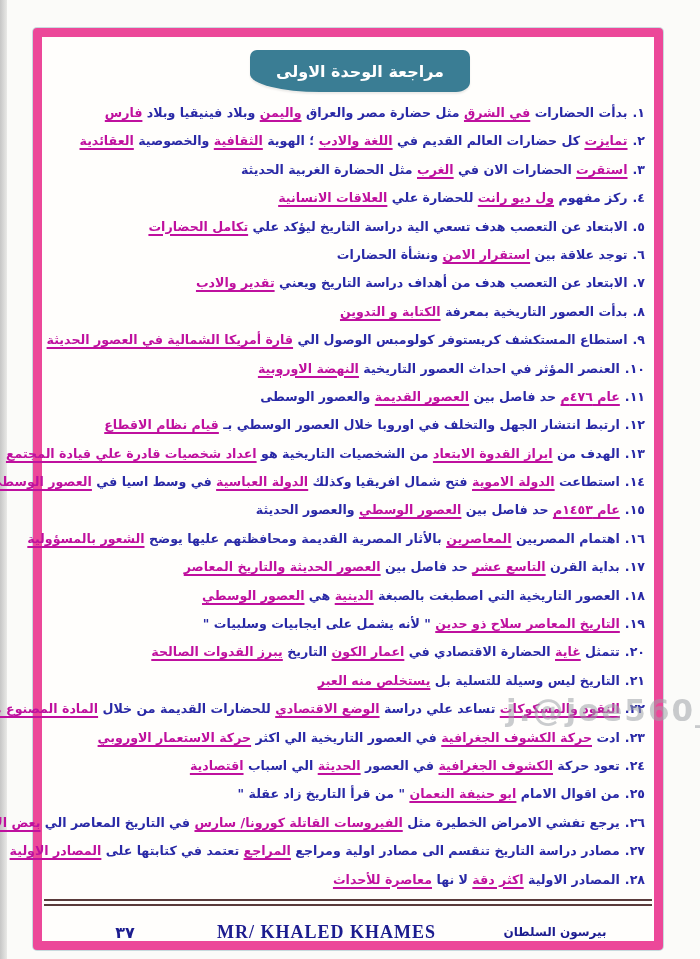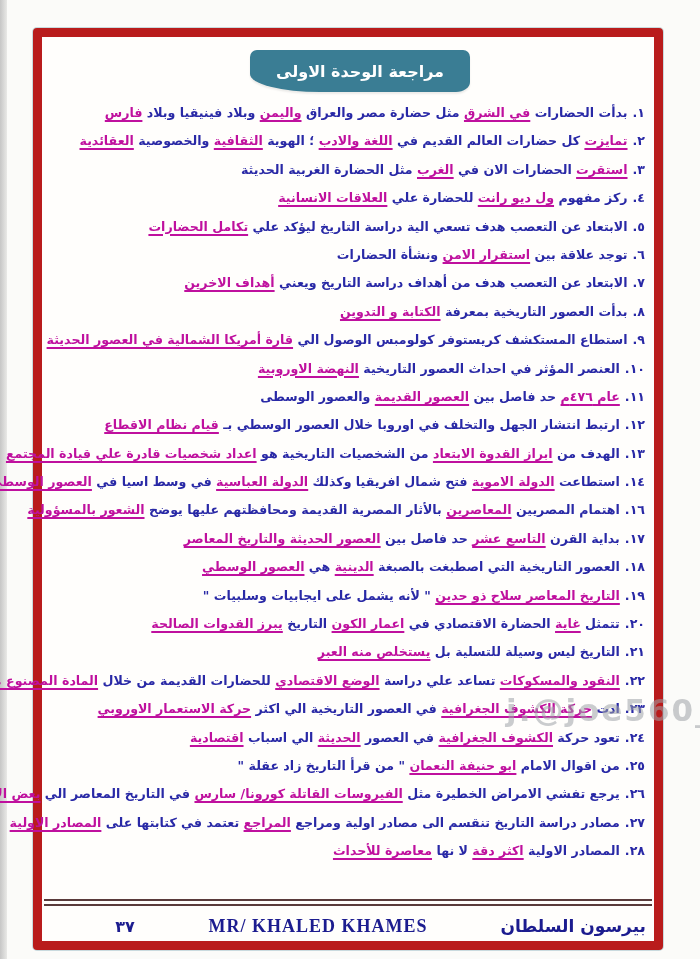--- a/index.html
+++ b/index.html
@@ -14,7 +14,7 @@
   }
   .frame{
     position:absolute;left:33px;top:28px;right:37px;bottom:9px;
-    border:9px solid #b91c1c;border-radius:4px;background:#fffefc;
+    border:9px solid #ec4899;border-radius:4px;background:#fffefc;
     box-shadow:0 0 0 1px rgba(53,121,143,.25);
   }
   .banner{

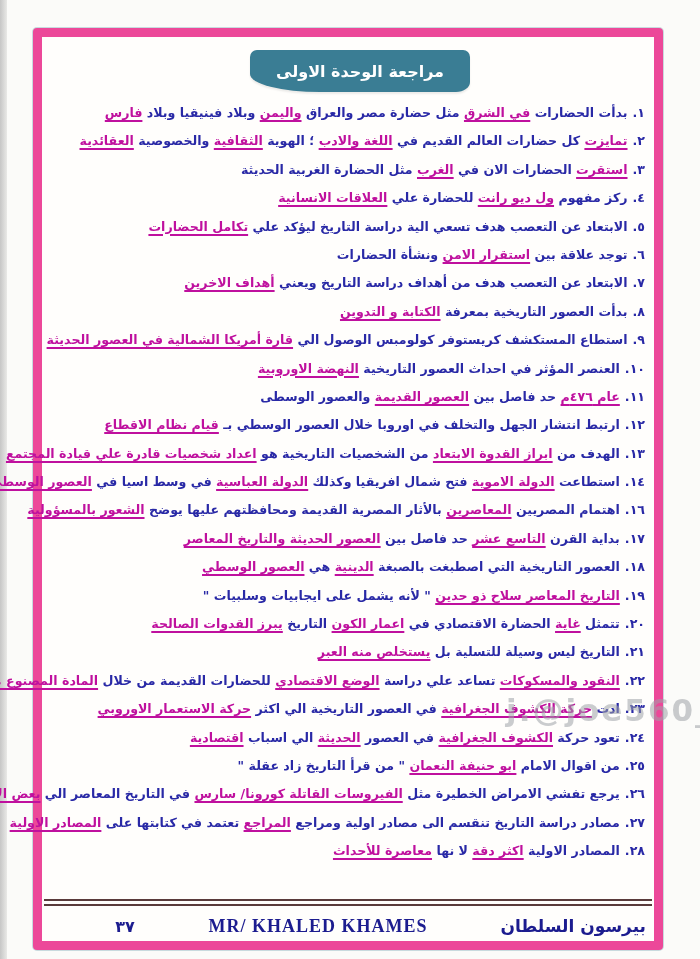--- a/index.html
+++ b/index.html
@@ -81,7 +81,7 @@
       <div class="row"><span class="num">٤.</span><span>ركز مفهوم </span><span class="hl">ول ديو رانت</span><span> للحضارة علي </span><span class="hl">العلاقات الانسانية</span></div>
       <div class="row"><span class="num">٥.</span><span>الابتعاد عن التعصب هدف تسعي الية دراسة التاريخ ليؤكد علي </span><span class="hl">تكامل الحضارات</span></div>
       <div class="row"><span class="num">٦.</span><span>توجد علاقة بين </span><span class="hl">استقرار الامن</span><span> ونشأة الحضارات</span></div>
-      <div class="row"><span class="num">٧.</span><span>الابتعاد عن التعصب هدف من أهداف دراسة التاريخ ويعني </span><span class="hl">أهداف الاخرين</span></div>
+      <div class="row"><span class="num">٧.</span><span>الابتعاد عن التعصب هدف من أهداف دراسة التاريخ ويعني </span><span class="hl">تقدير والادب</span></div>
       <div class="row"><span class="num">٨.</span><span>بدأت العصور التاريخية بمعرفة </span><span class="hl">الكتابة و التدوين</span></div>
       <div class="row"><span class="num">٩.</span><span>استطاع المستكشف كريستوفر كولومبس الوصول الي </span><span class="hl">قارة أمريكا الشمالية في العصور الحديثة</span></div>
       <div class="row"><span class="num">١٠.</span><span>العنصر المؤثر في احداث العصور التاريخية </span><span class="hl">النهضة الاوروبية</span></div>

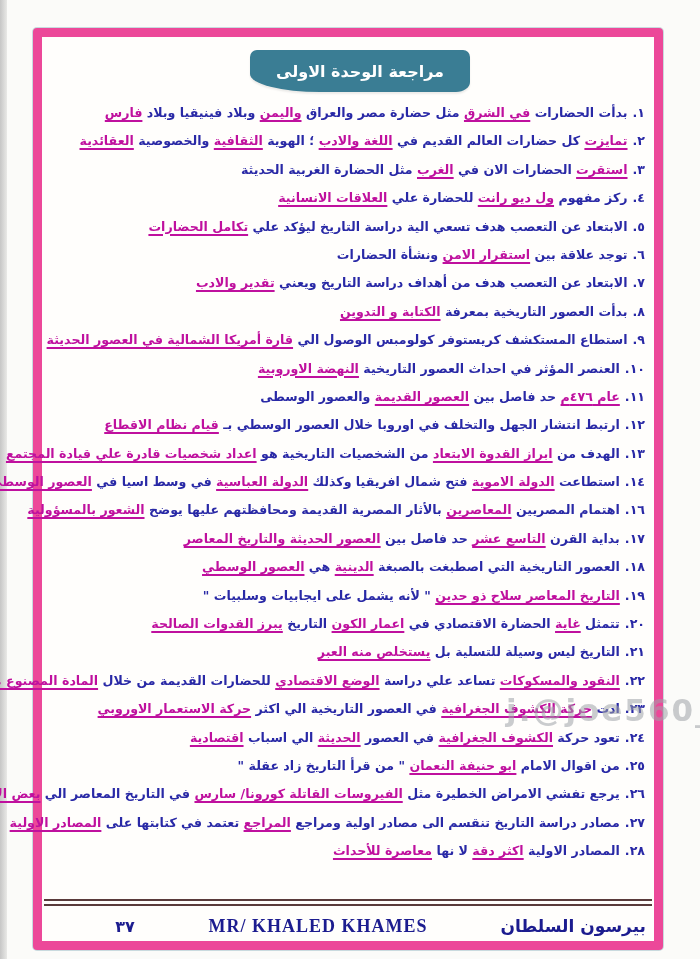--- a/index.html
+++ b/index.html
@@ -89,6 +89,7 @@
       <div class="row"><span class="num">١٢.</span><span>ارتبط انتشار الجهل والتخلف في اوروبا خلال العصور الوسطي بـ </span><span class="hl">قيام نظام الاقطاع</span></div>
       <div class="row"><span class="num">١٣.</span><span>الهدف من </span><span class="hl">ابراز القدوة الابتعاد</span><span> من الشخصيات التاريخية هو </span><span class="hl">اعداد شخصيات قادرة علي قيادة المجتمع</span></div>
       <div class="row"><span class="num">١٤.</span><span>استطاعت </span><span class="hl">الدولة الاموية</span><span> فتح شمال افريقيا وكذلك </span><span class="hl">الدولة العباسية</span><span> في  وسط اسيا  في </span><span class="hl">العصور الوسطي</span></div>
+      <div class="row"><span class="num">١٥.</span><span class="hl">عام ١٤٥٣م</span><span> حد فاصل بين </span><span class="hl">العصور الوسطي</span><span> والعصور الحديثة</span></div>
       <div class="row"><span class="num">١٦.</span><span>اهتمام المصريين </span><span class="hl">المعاصرين</span><span> بالأثار المصرية القديمة ومحافظتهم عليها يوضح </span><span class="hl">الشعور بالمسؤولية</span></div>
       <div class="row"><span class="num">١٧.</span><span>بداية القرن </span><span class="hl">التاسع عشر</span><span> حد فاصل بين </span><span class="hl">العصور الحديثة والتاريخ المعاصر</span></div>
       <div class="row"><span class="num">١٨.</span><span>العصور التاريخية التي اصطبغت بالصبغة </span><span class="hl">الدينية</span><span> هي </span><span class="hl">العصور الوسطي</span></div>

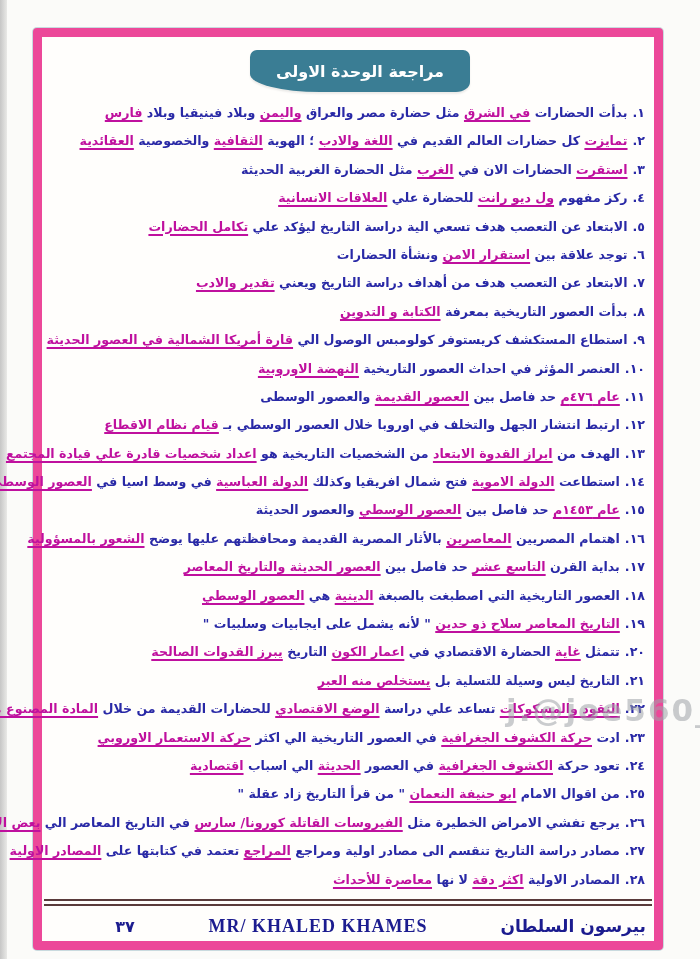--- a/index.html
+++ b/index.html
@@ -52,7 +52,7 @@
   }
   .footer-row{
     display:grid;grid-template-columns:150px 1fr 210px;
-    align-items:center;height:36px;padding:2px 8px;
+    align-items:center;height:36px;padding:8px 8px;
   }
   .page-num{color:#1c1c8f;font-weight:bold;font-size:16px;text-align:center;}
   .teacher{

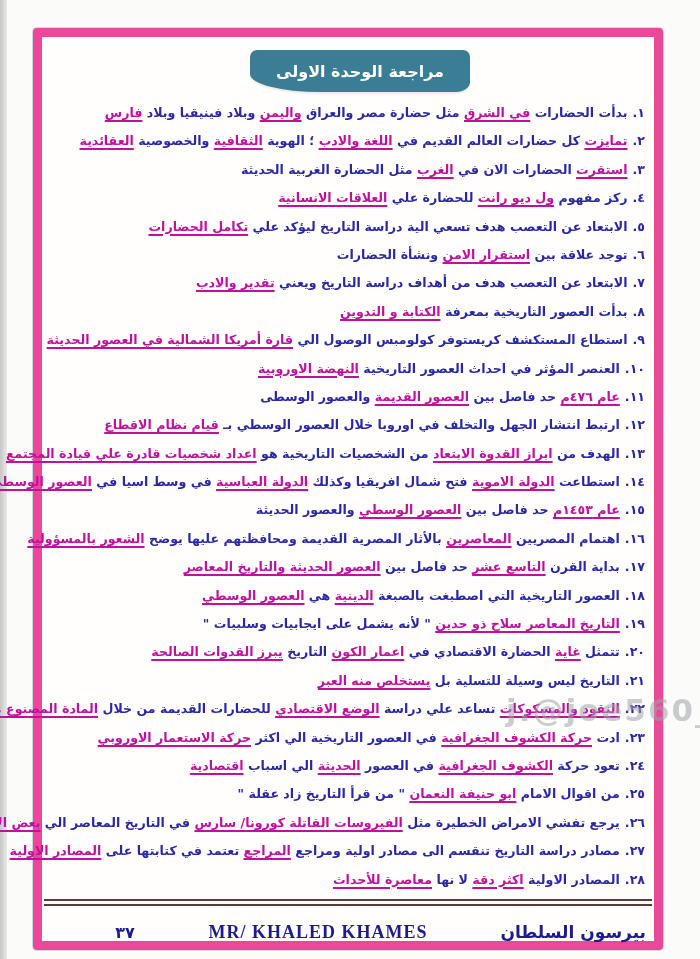--- a/index.html
+++ b/index.html
@@ -56,7 +56,7 @@
   }
   .page-num{color:#1c1c8f;font-weight:bold;font-size:16px;text-align:center;}
   .teacher{
-    color:#1c1c8f;font-weight:bold;font-size:18px;text-align:center;
+    color:#1c1c8f;font-weight:bold;font-size:18px;text-align:right;
     font-family:"Liberation Serif", serif;letter-spacing:1px;
   }
   .publisher{

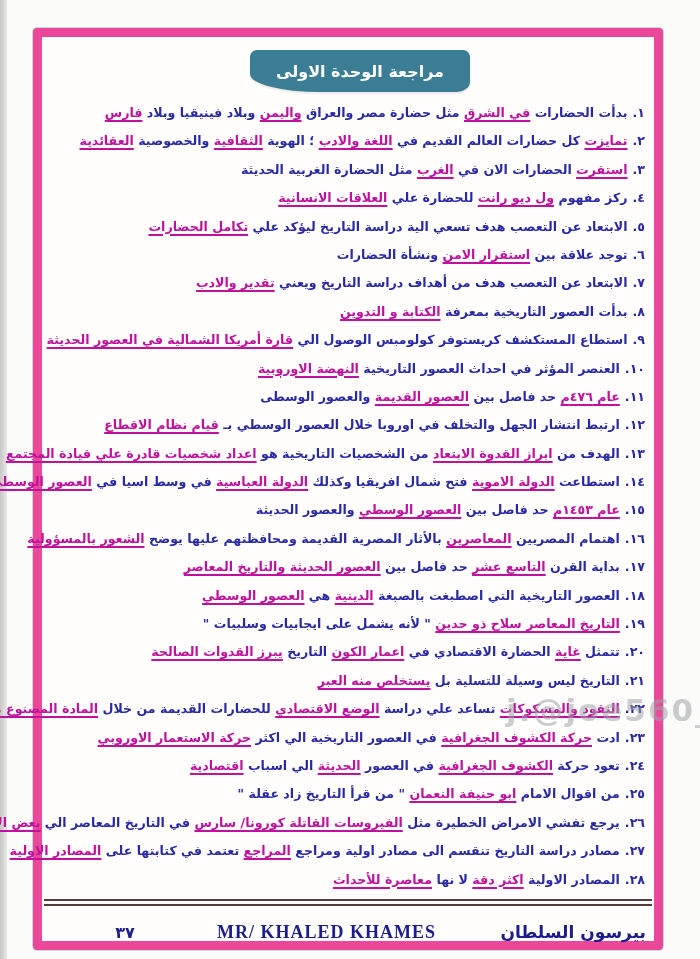--- a/index.html
+++ b/index.html
@@ -60,7 +60,7 @@
     font-family:"Liberation Serif", serif;letter-spacing:1px;
   }
   .publisher{
-    color:#1c1c8f;font-weight:bold;font-size:17px;text-align:right;
+    color:#1c1c8f;font-weight:bold;font-size:12px;text-align:center;
     direction:rtl;padding-left:28px;
   }
 </style>

